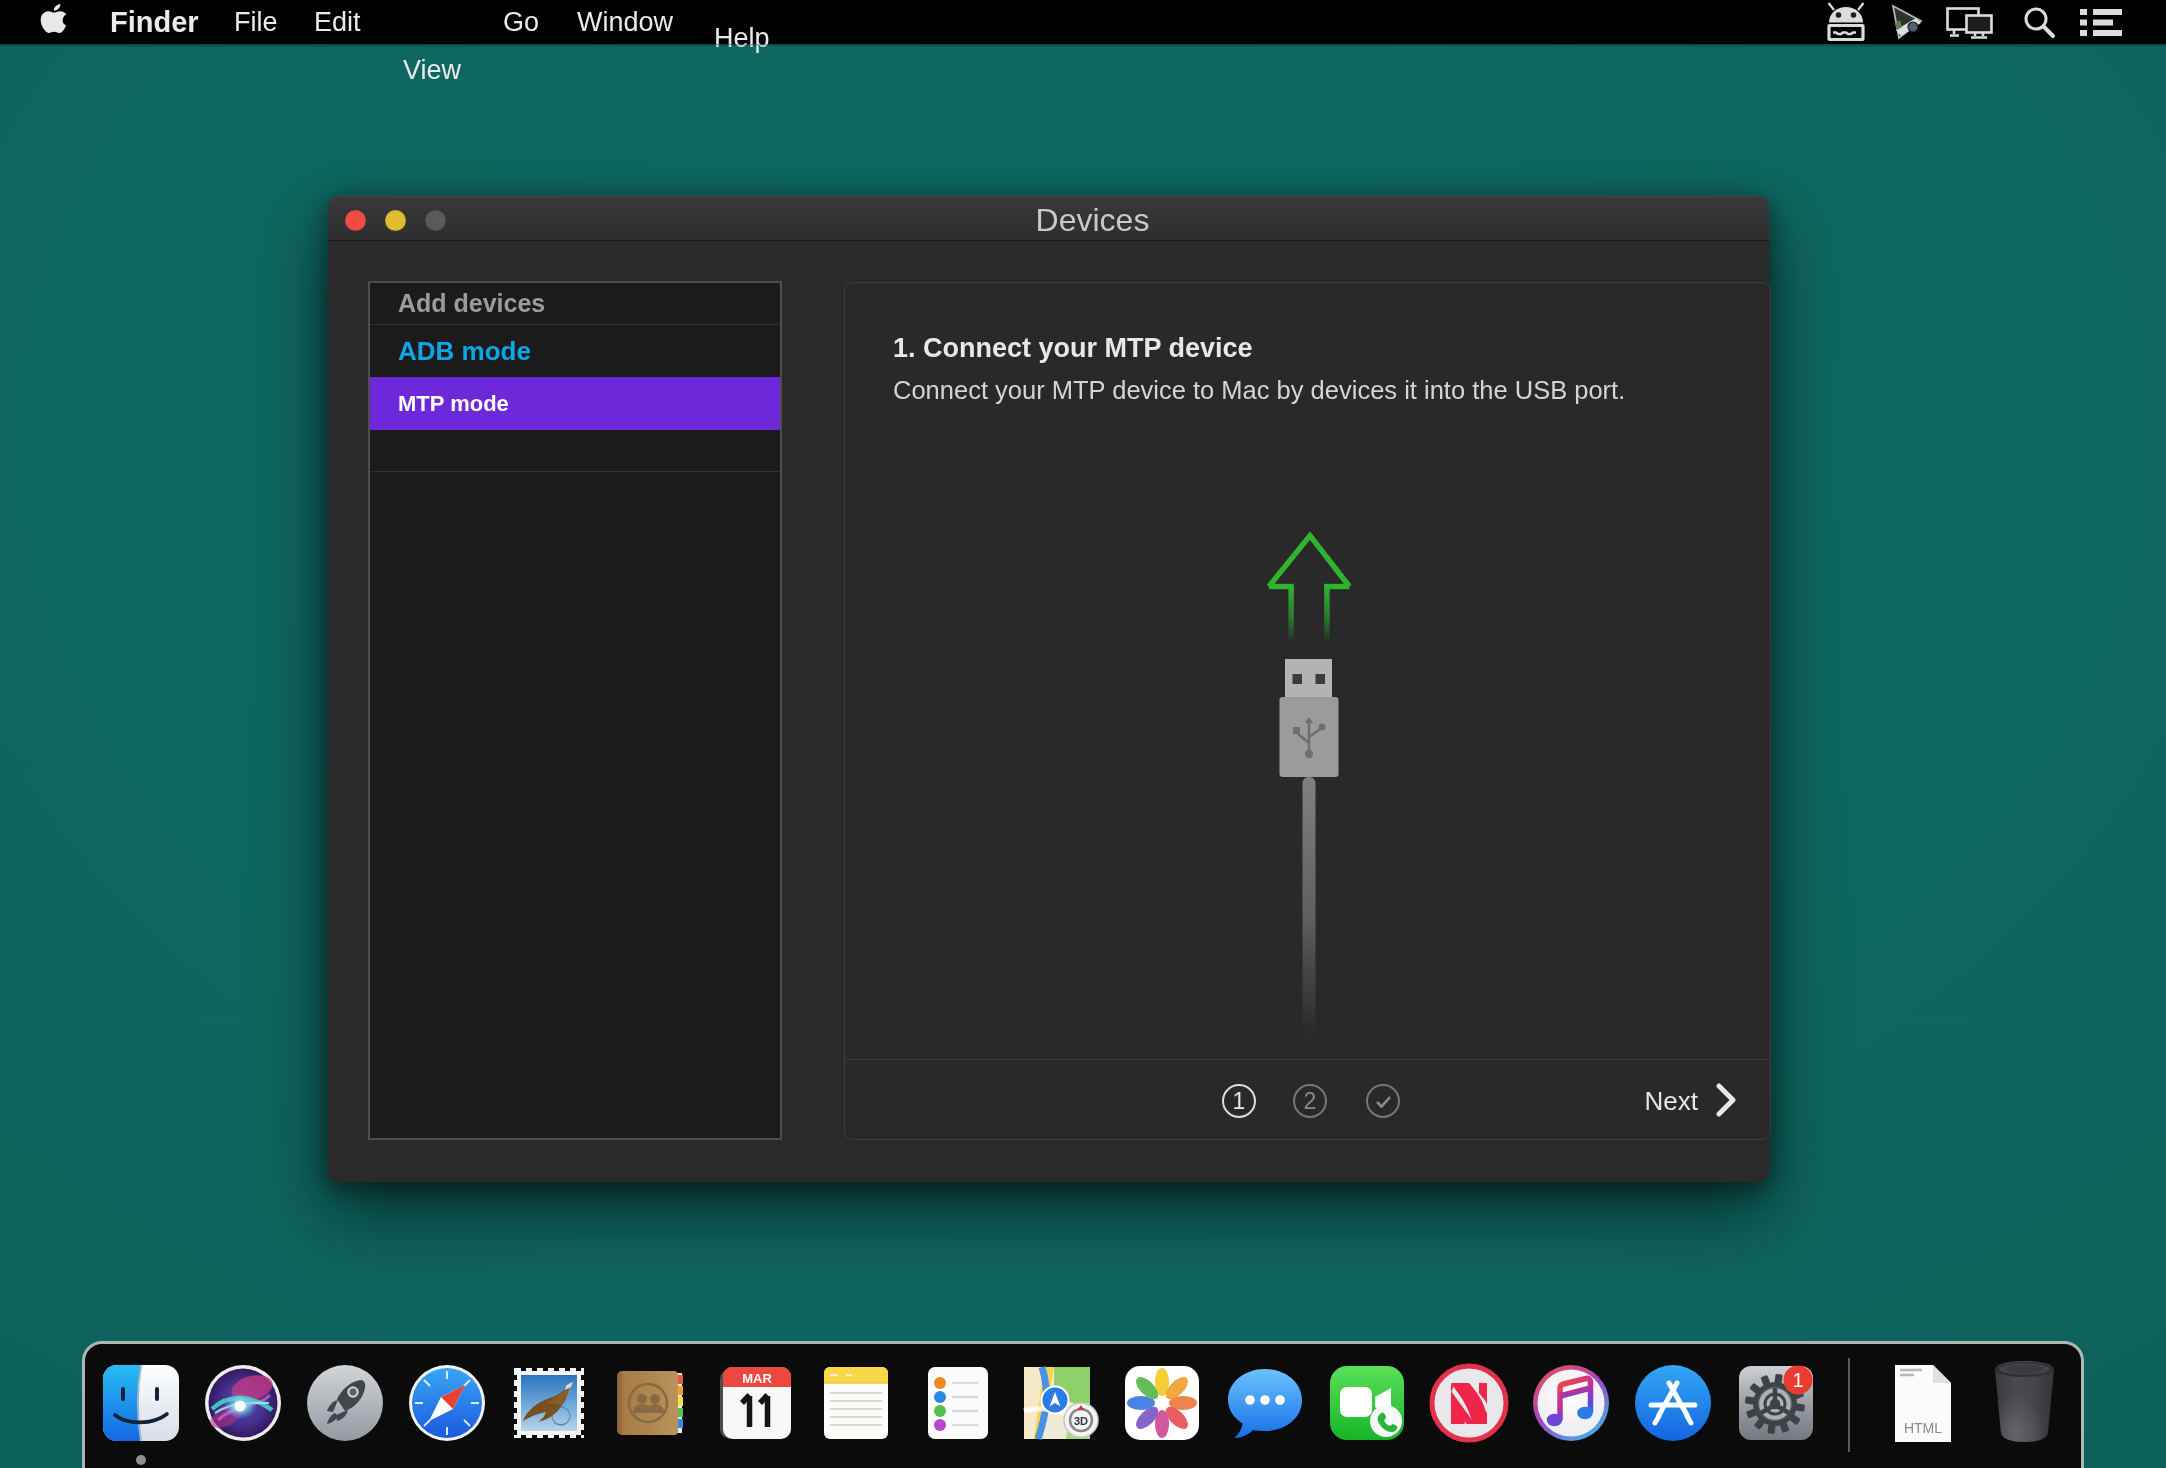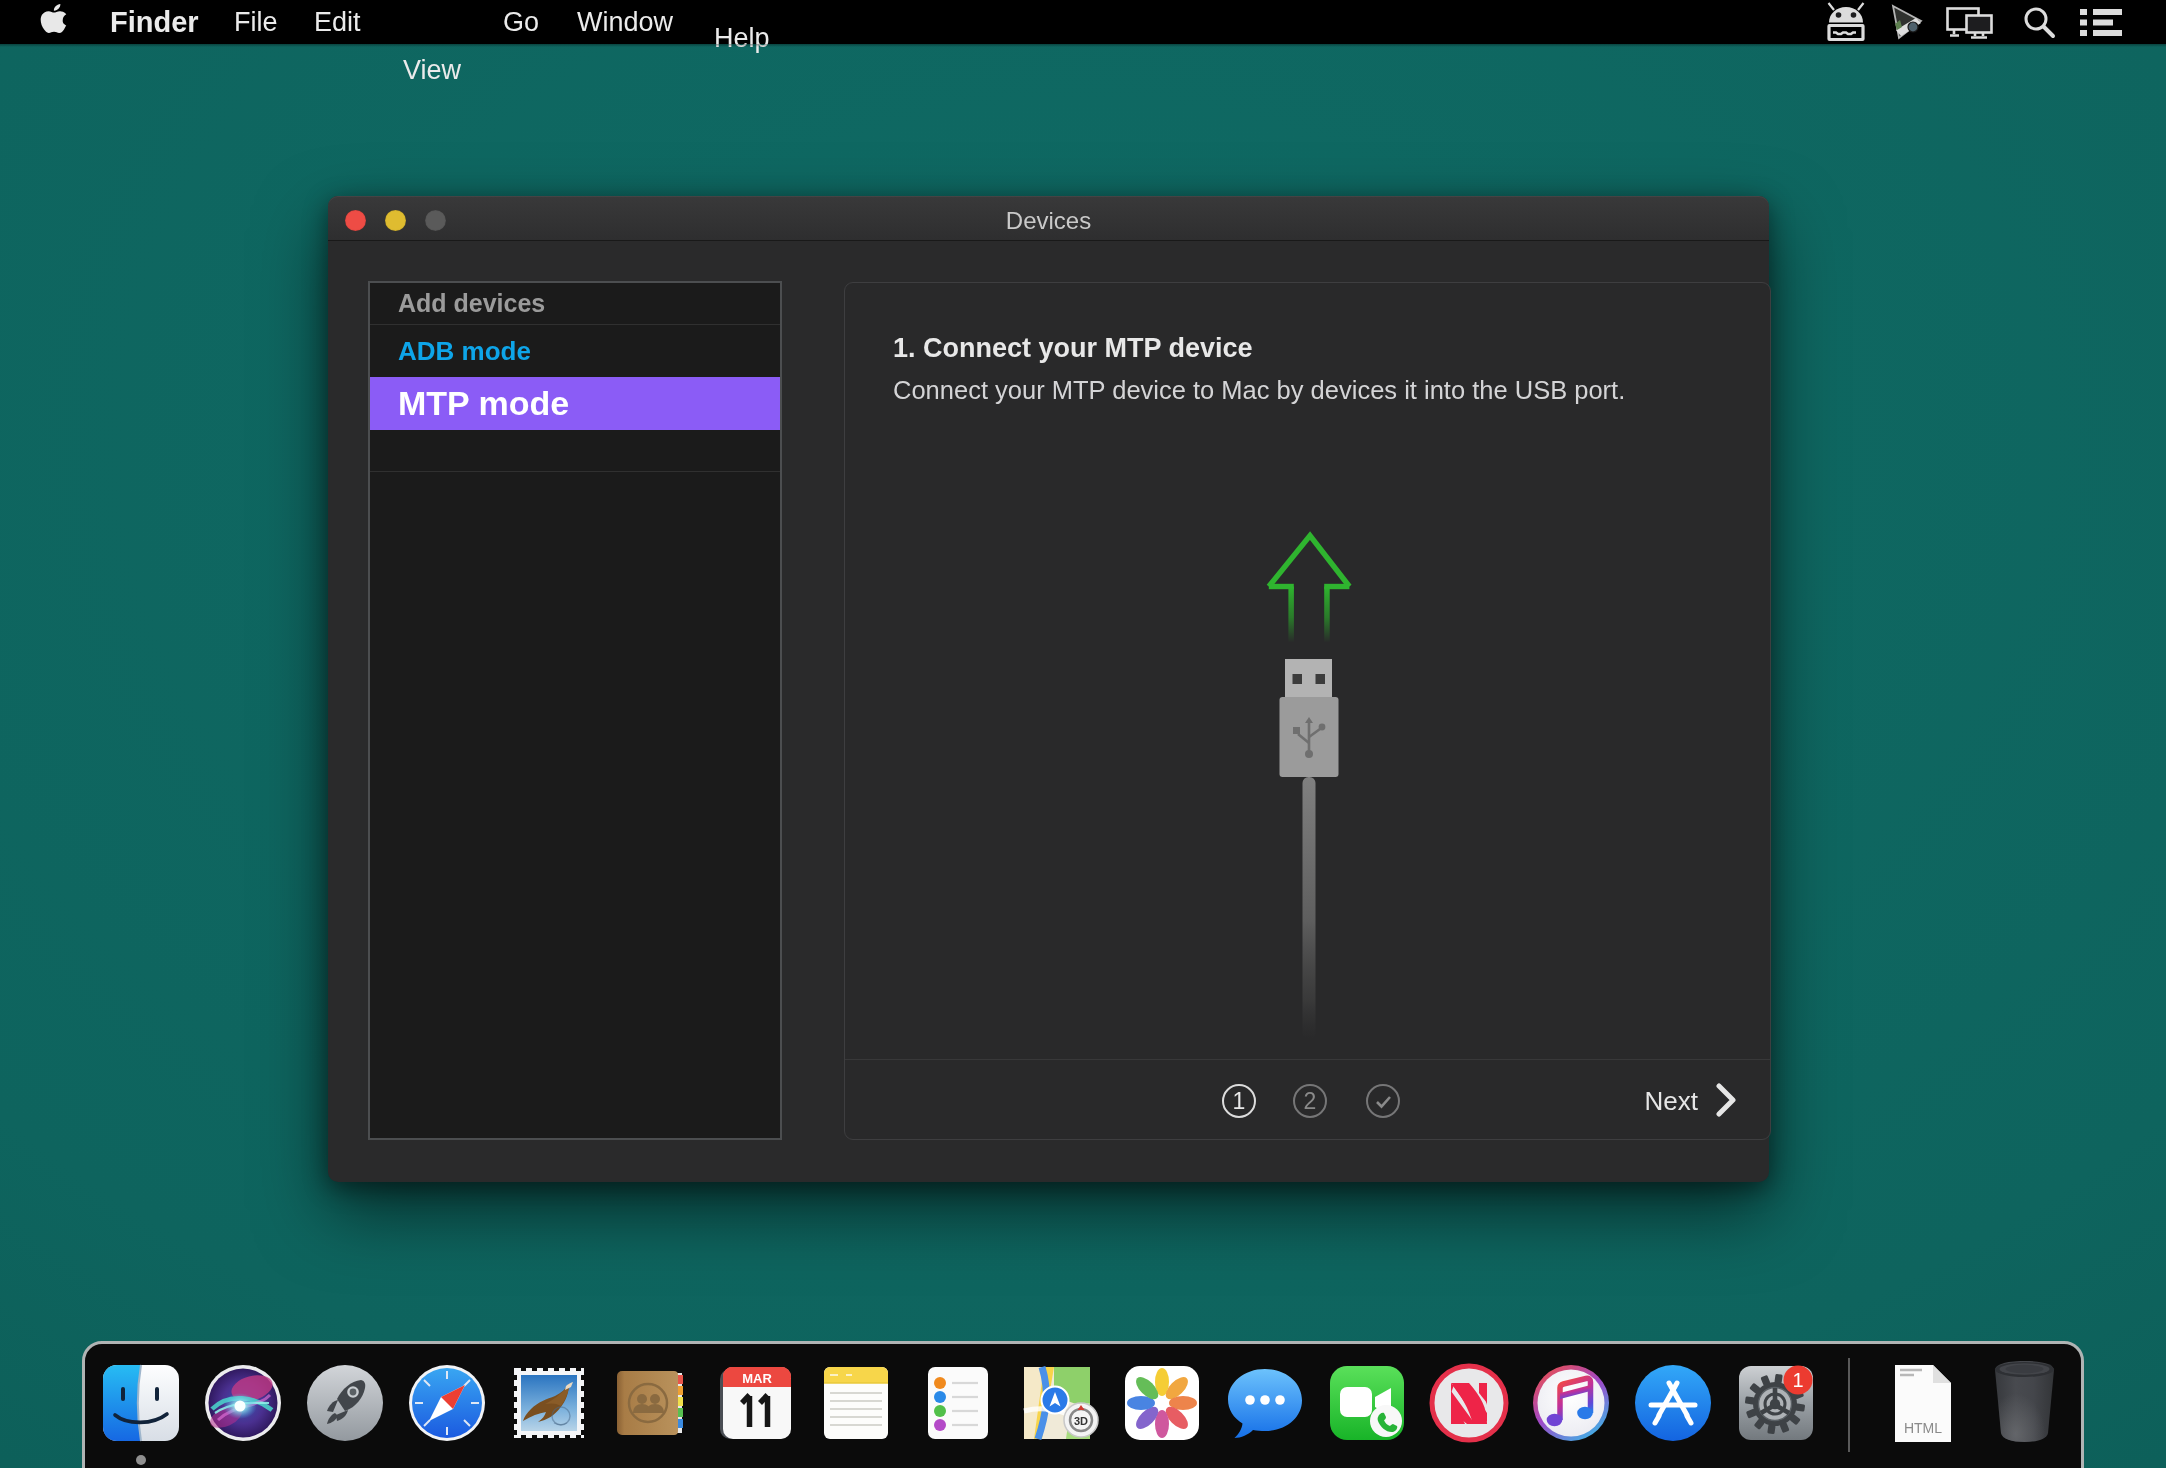--- a/index.html
+++ b/index.html
@@ -14,7 +14,7 @@
 box-shadow:0 30px 70px rgba(0,0,0,.55), 0 6px 24px rgba(0,0,0,.45);}
 .titlebar{position:absolute;left:0;top:0;width:100%;height:45px;background:linear-gradient(#39393a,#2e2e2f);border-radius:10px 10px 0 0;border-bottom:1px solid #191919;box-sizing:border-box;box-shadow:inset 0 1px 0 rgba(255,255,255,.06);}
 .tl{position:absolute;top:13.5px;width:21px;height:21px;border-radius:50%;box-shadow:inset 0 0 1px rgba(0,0,0,.4);}
-.title{position:absolute;top:0;left:0;width:100%;height:45px;line-height:49px;text-align:center;font-size:24px;color:#c9c9c9;}
+.title{position:absolute;top:0;left:0;width:100%;height:45px;line-height:49px;text-align:center;font-size:32px;color:#c9c9c9;padding-left:44px;}
 .sidebar{position:absolute;left:40px;top:85px;width:414px;height:859px;background:#1b1b1b;border:2px solid #4c4e50;box-sizing:border-box;}
 .srow{position:absolute;left:0;width:100%;box-sizing:border-box;padding-left:28px;display:flex;align-items:center;font-weight:bold;}
 .sdiv{position:absolute;left:0;width:100%;height:1px;background:#303030;}

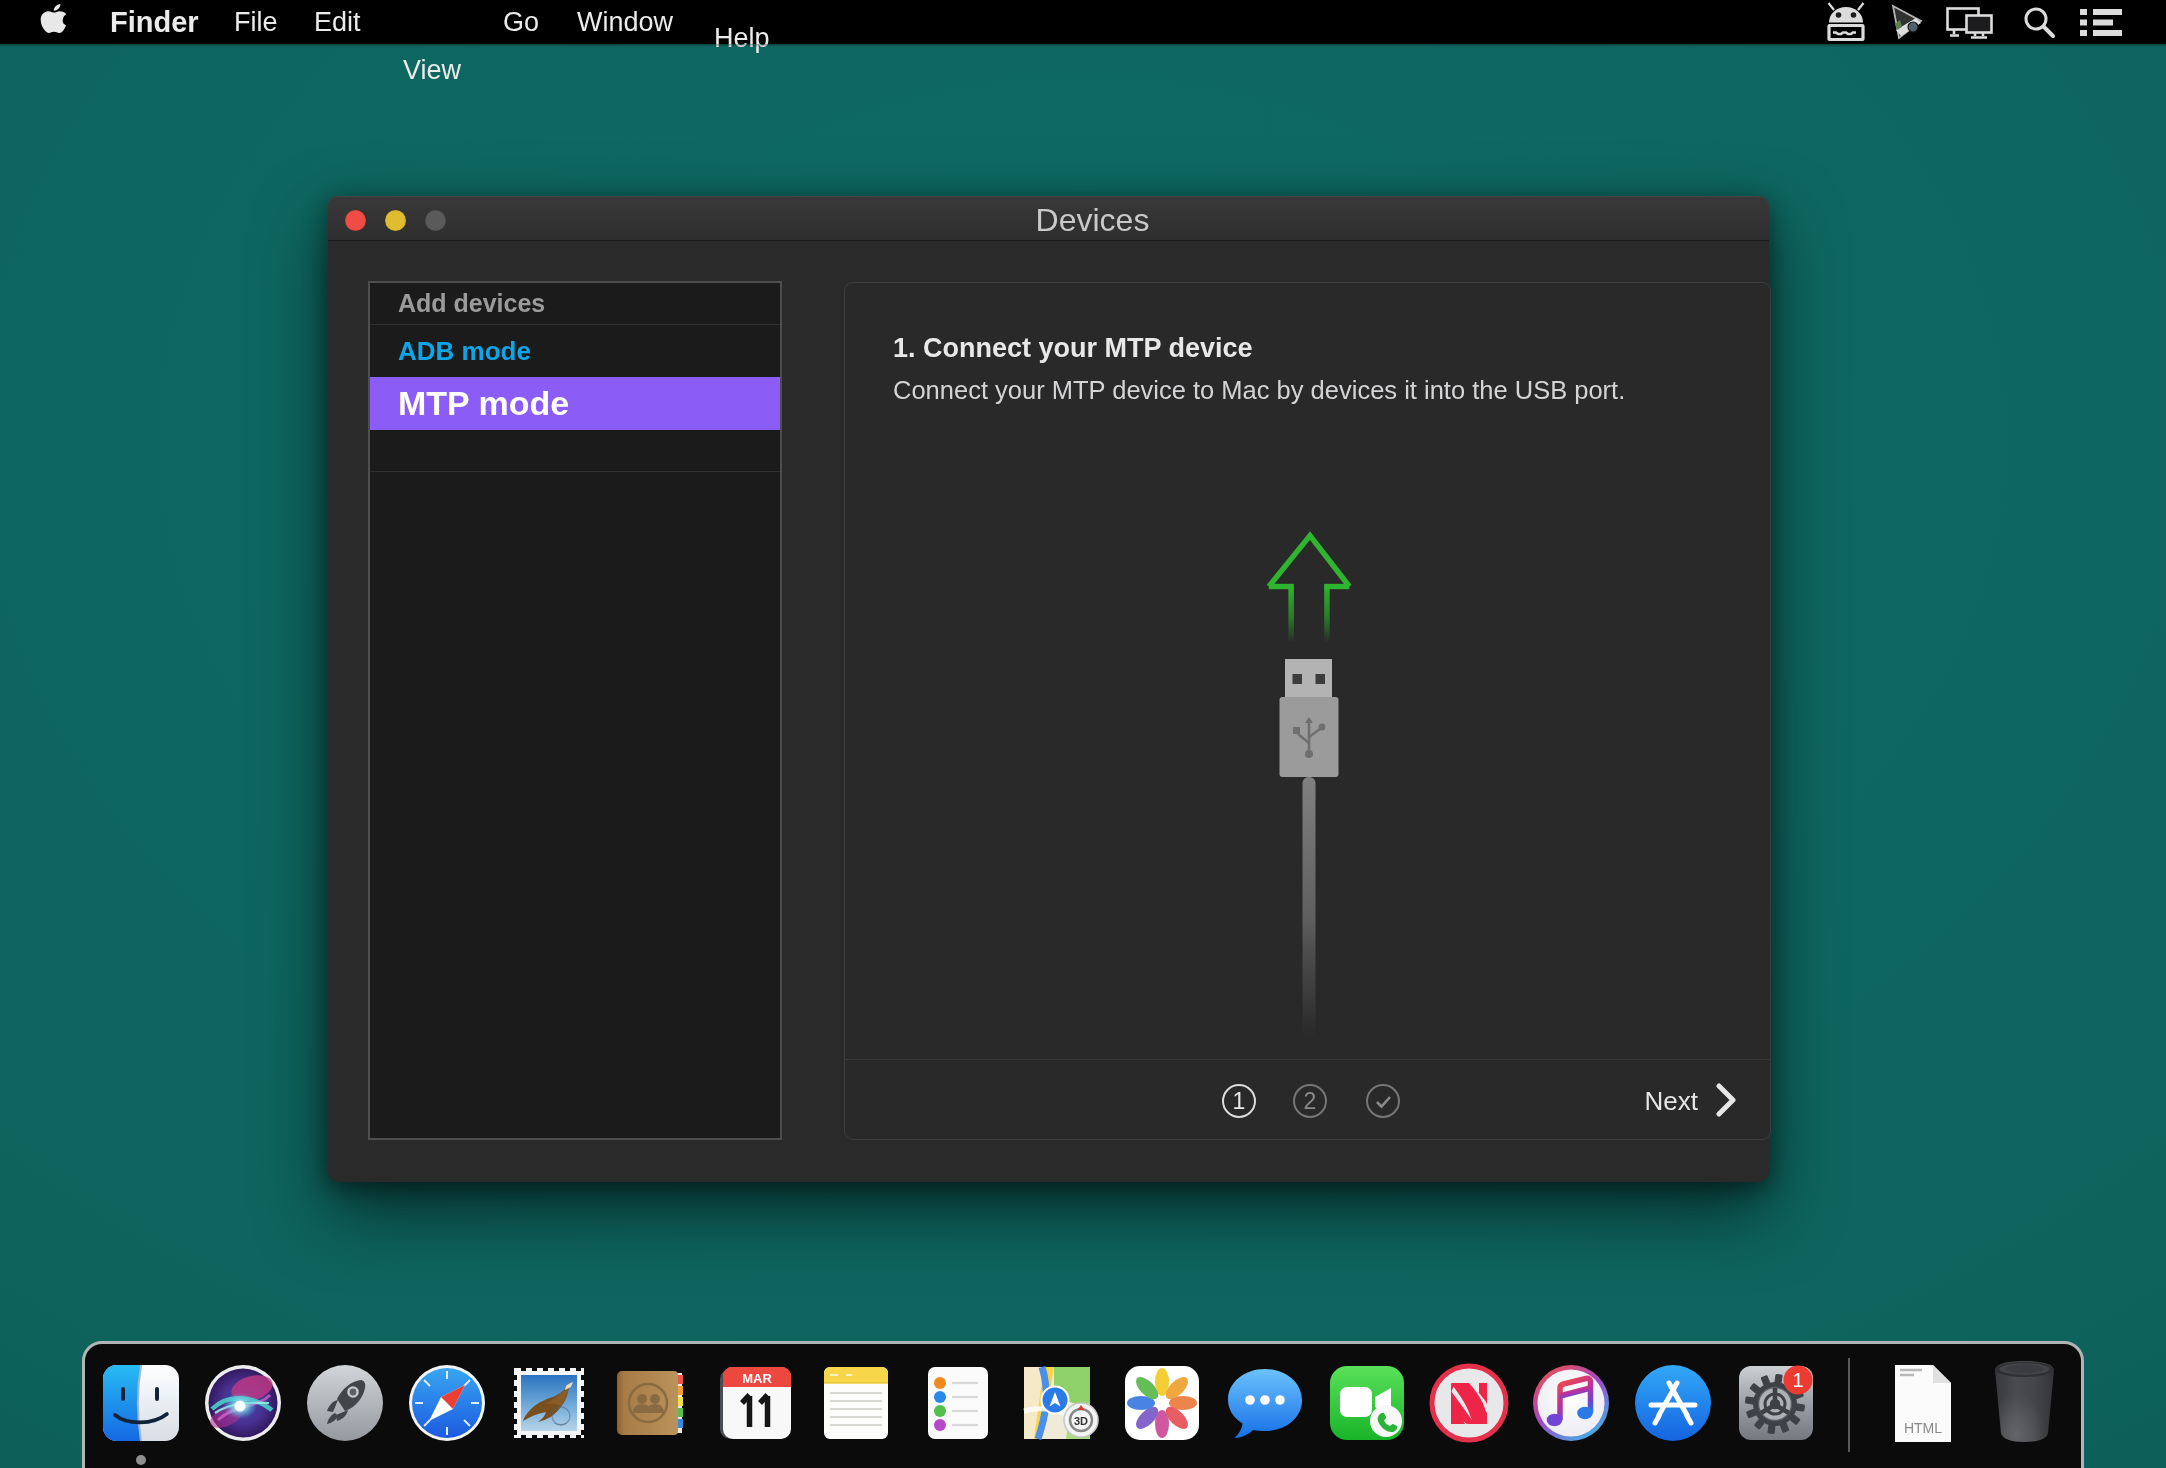--- a/index.html
+++ b/index.html
@@ -96,7 +96,7 @@
     <div class="srow" style="top:0;height:41px;color:#9b9b9b;font-size:25px;">Add devices</div>
     <div class="sdiv" style="top:41px;"></div>
     <div class="srow" style="top:42px;height:52px;color:#0ea5e9;font-size:26px;">ADB mode</div>
-    <div class="srow" style="top:94px;height:53px;color:#fff;font-size:34px;background:#8b5cf6;">MTP mode</div>
+    <div class="srow" style="top:94px;height:53px;color:#fff;font-size:22px;background:#6d28d9;">MTP mode</div>
     <div class="sdiv" style="top:188px;"></div>
   </div>
   <div class="panel">

